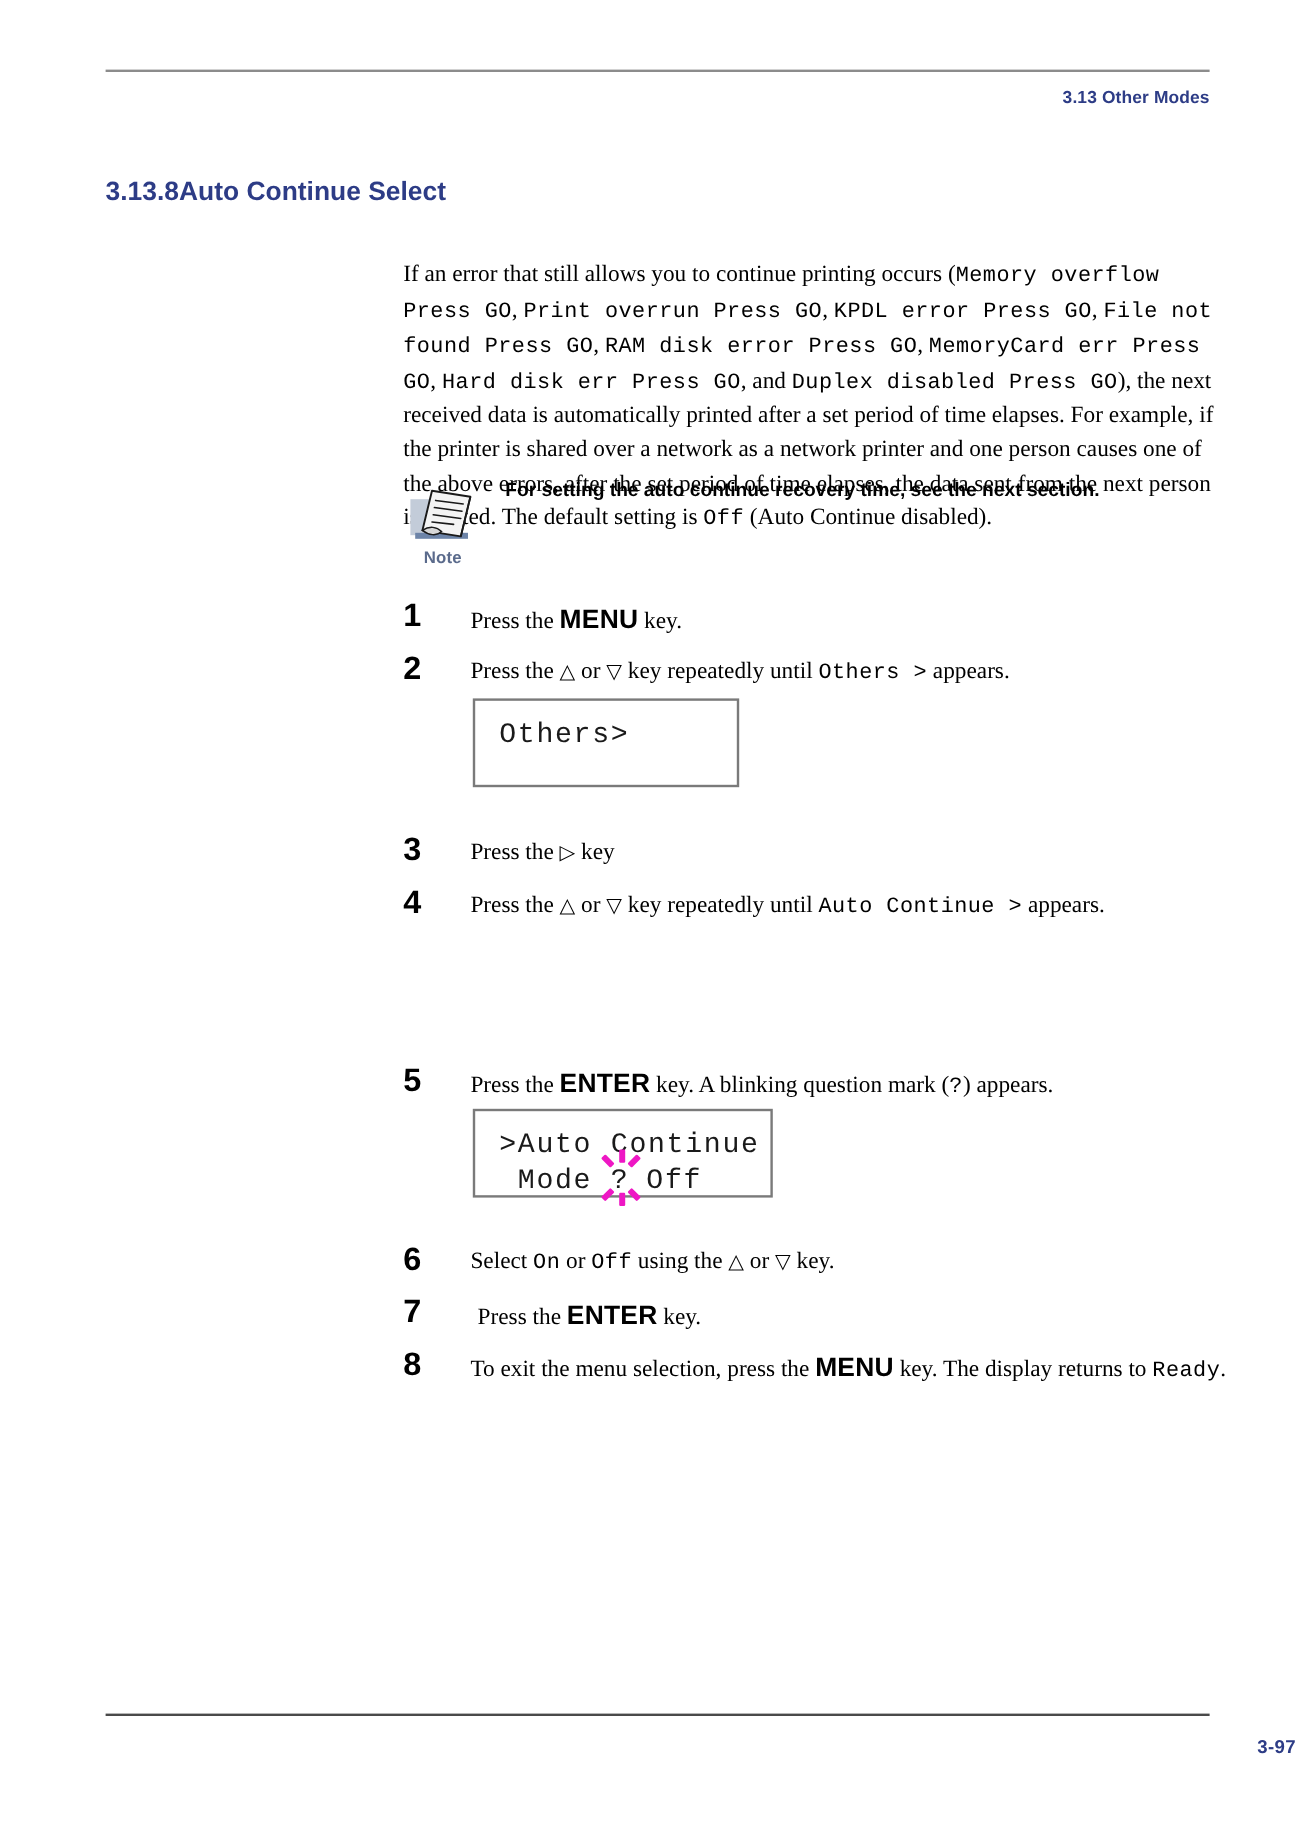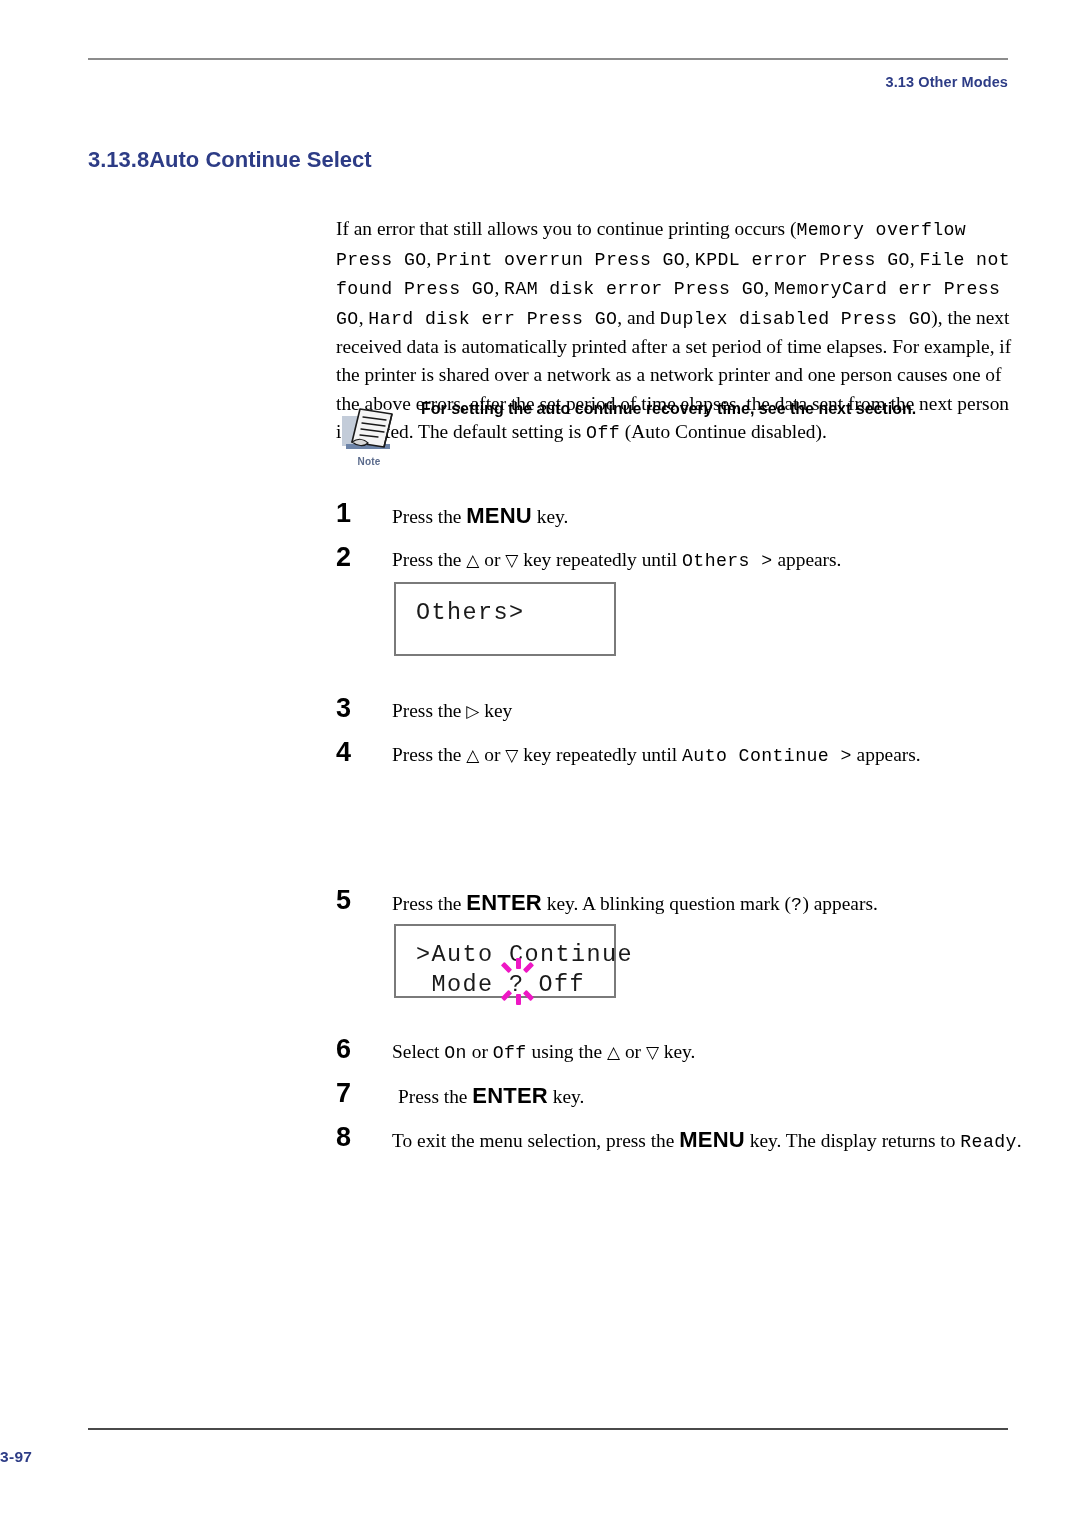--- a/index.html
+++ b/index.html
@@ -108,7 +108,7 @@
   }
   .note-label {
     font-family: "Liberation Sans", sans-serif;
-    font-size: 10px;
+    font-size: 14px;
     font-weight: bold;
     color: #5b6b8c;
     margin-top: 2px;

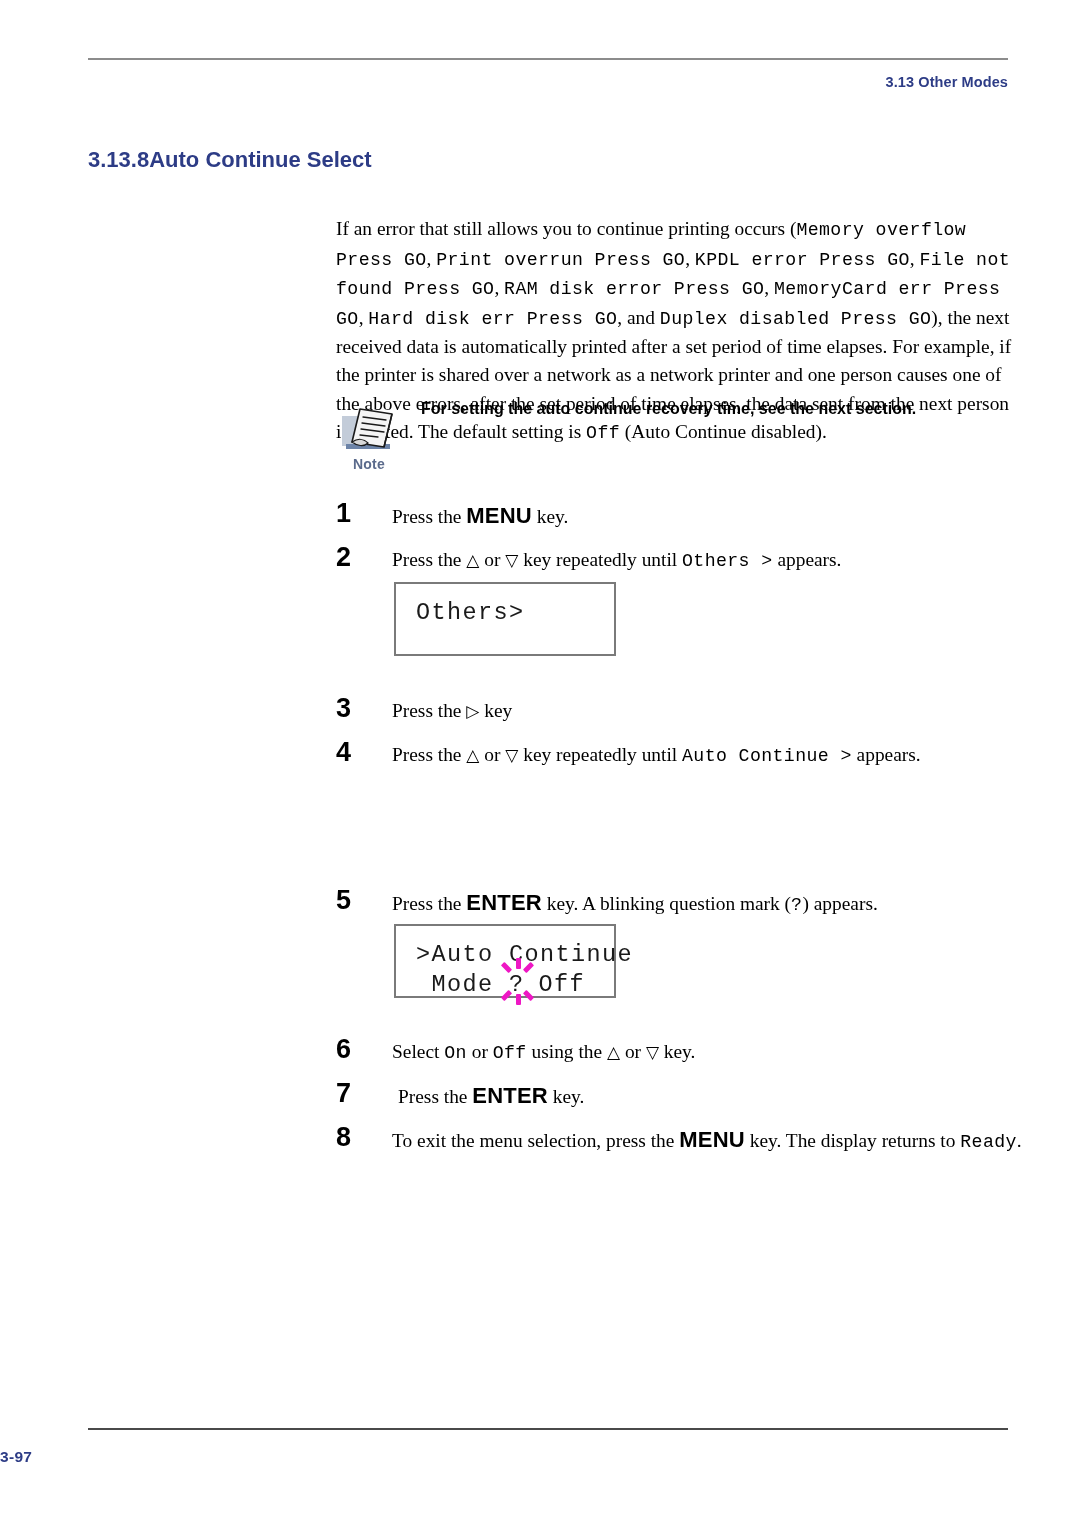--- a/index.html
+++ b/index.html
@@ -287,7 +287,7 @@
     <div class="step-text"><span>Press the </span><span class="kbd">ENTER</span><span> key. A blinking question mark (</span><span class="mono">?</span><span>) appears.</span></div>
   </div>
 
-  <div class="lcd" style="top:924px; width:222px; height:74px;">
+  <div class="lcd" style="top:924px; width:250px; height:74px;">
     <div class="lcd-pad">
       <div class="lcd-line">&gt;Auto Continue</div>
       <div class="lcd-line"><span> Mode </span><span class="blink-wrap"><span class="ray" style="width:5px;height:11px;left:7px;top:-12px;transform:rotate(0deg)"></span><span class="ray" style="width:5px;height:11px;left:17px;top:-8px;transform:rotate(45deg)"></span><span class="ray" style="width:5px;height:11px;left:-5px;top:-8px;transform:rotate(-45deg)"></span><span class="ray" style="width:5px;height:11px;left:7px;top:24px;transform:rotate(0deg)"></span><span class="ray" style="width:5px;height:11px;left:17px;top:20px;transform:rotate(-45deg)"></span><span class="ray" style="width:5px;height:11px;left:-5px;top:20px;transform:rotate(45deg)"></span><span style="position:relative">?</span></span><span> Off</span></div>

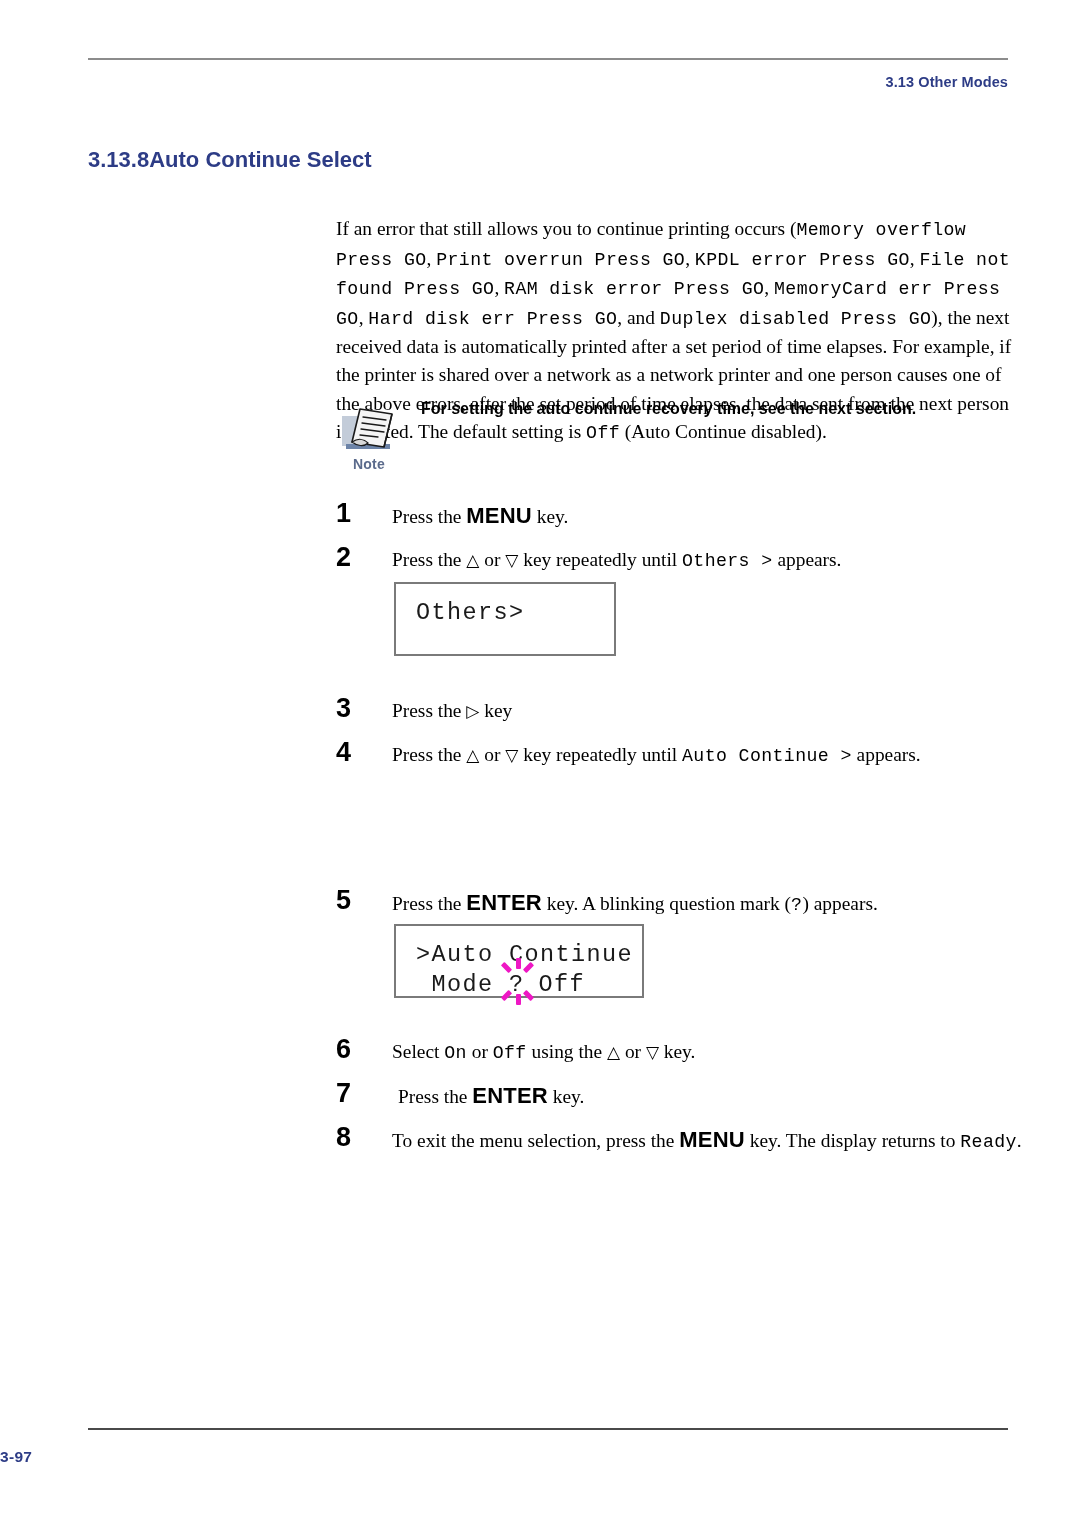--- a/index.html
+++ b/index.html
@@ -204,7 +204,7 @@
     left: 0;
     right: 0;
     top: 1448px;
-    text-align: left;
+    text-align: right;
     font-family: "Liberation Sans", sans-serif;
     font-size: 15.5px;
     font-weight: bold;

